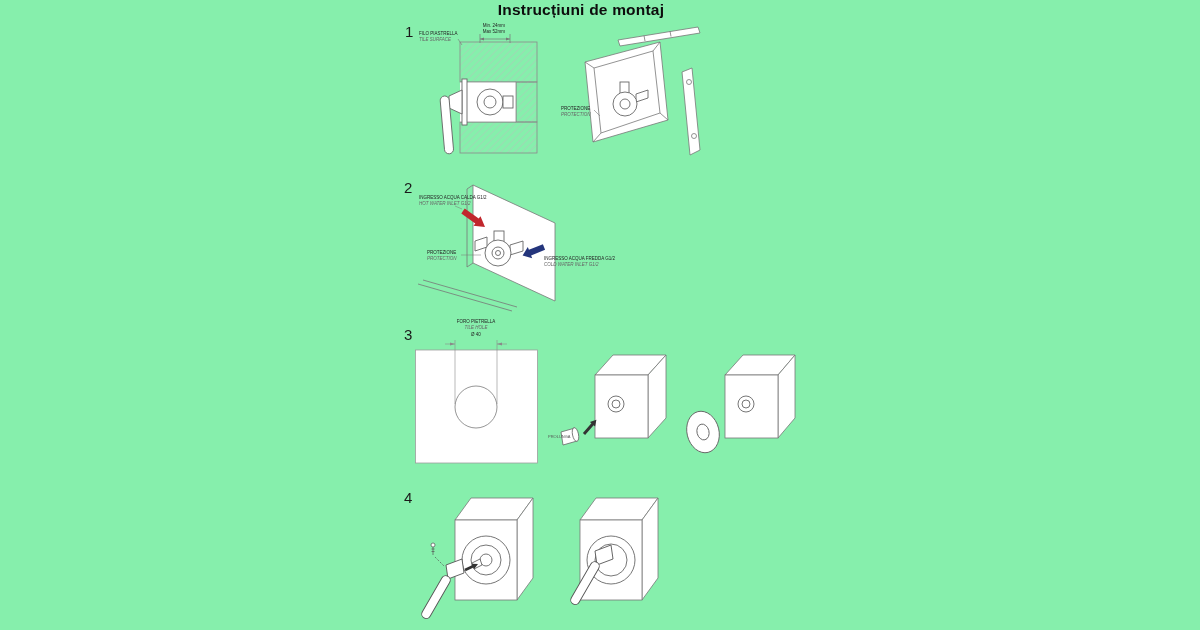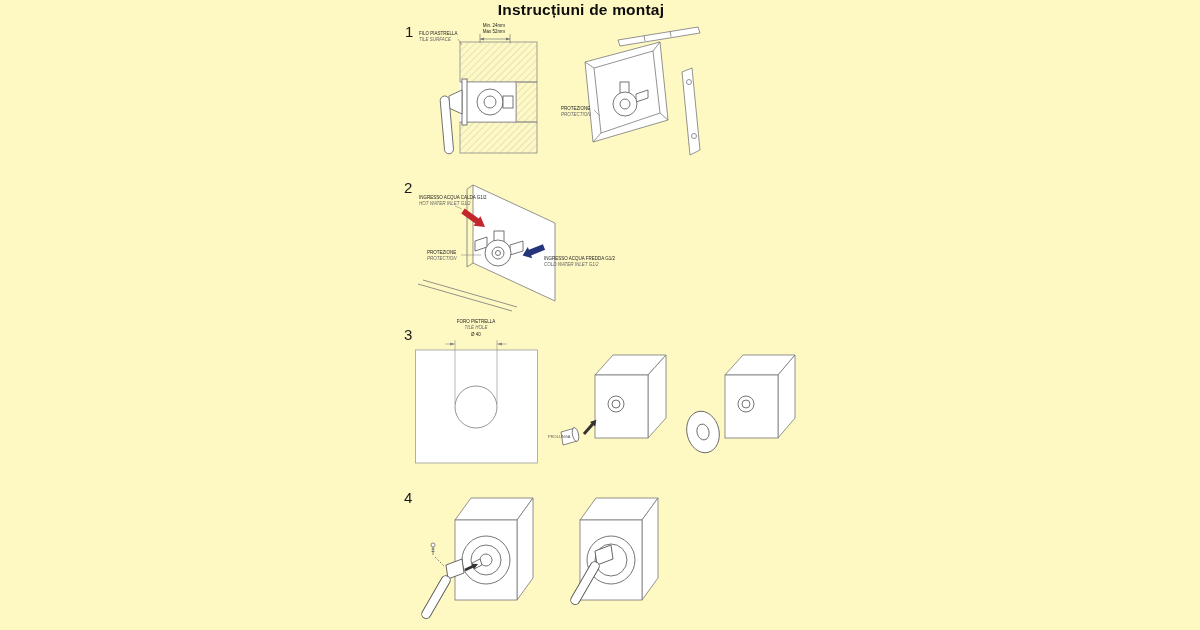--- a/index.html
+++ b/index.html
@@ -4,7 +4,7 @@
 <style>
   html,body { margin:0; padding:0; background:#fff; }
   .sheet {
-    position:relative; width:1200px; height:630px; background:#fef9c3;
+    position:relative; width:1200px; height:630px; background:#86efac;
     overflow:hidden; font-family:"Liberation Sans", sans-serif; color:#111;
   }
   .title {

